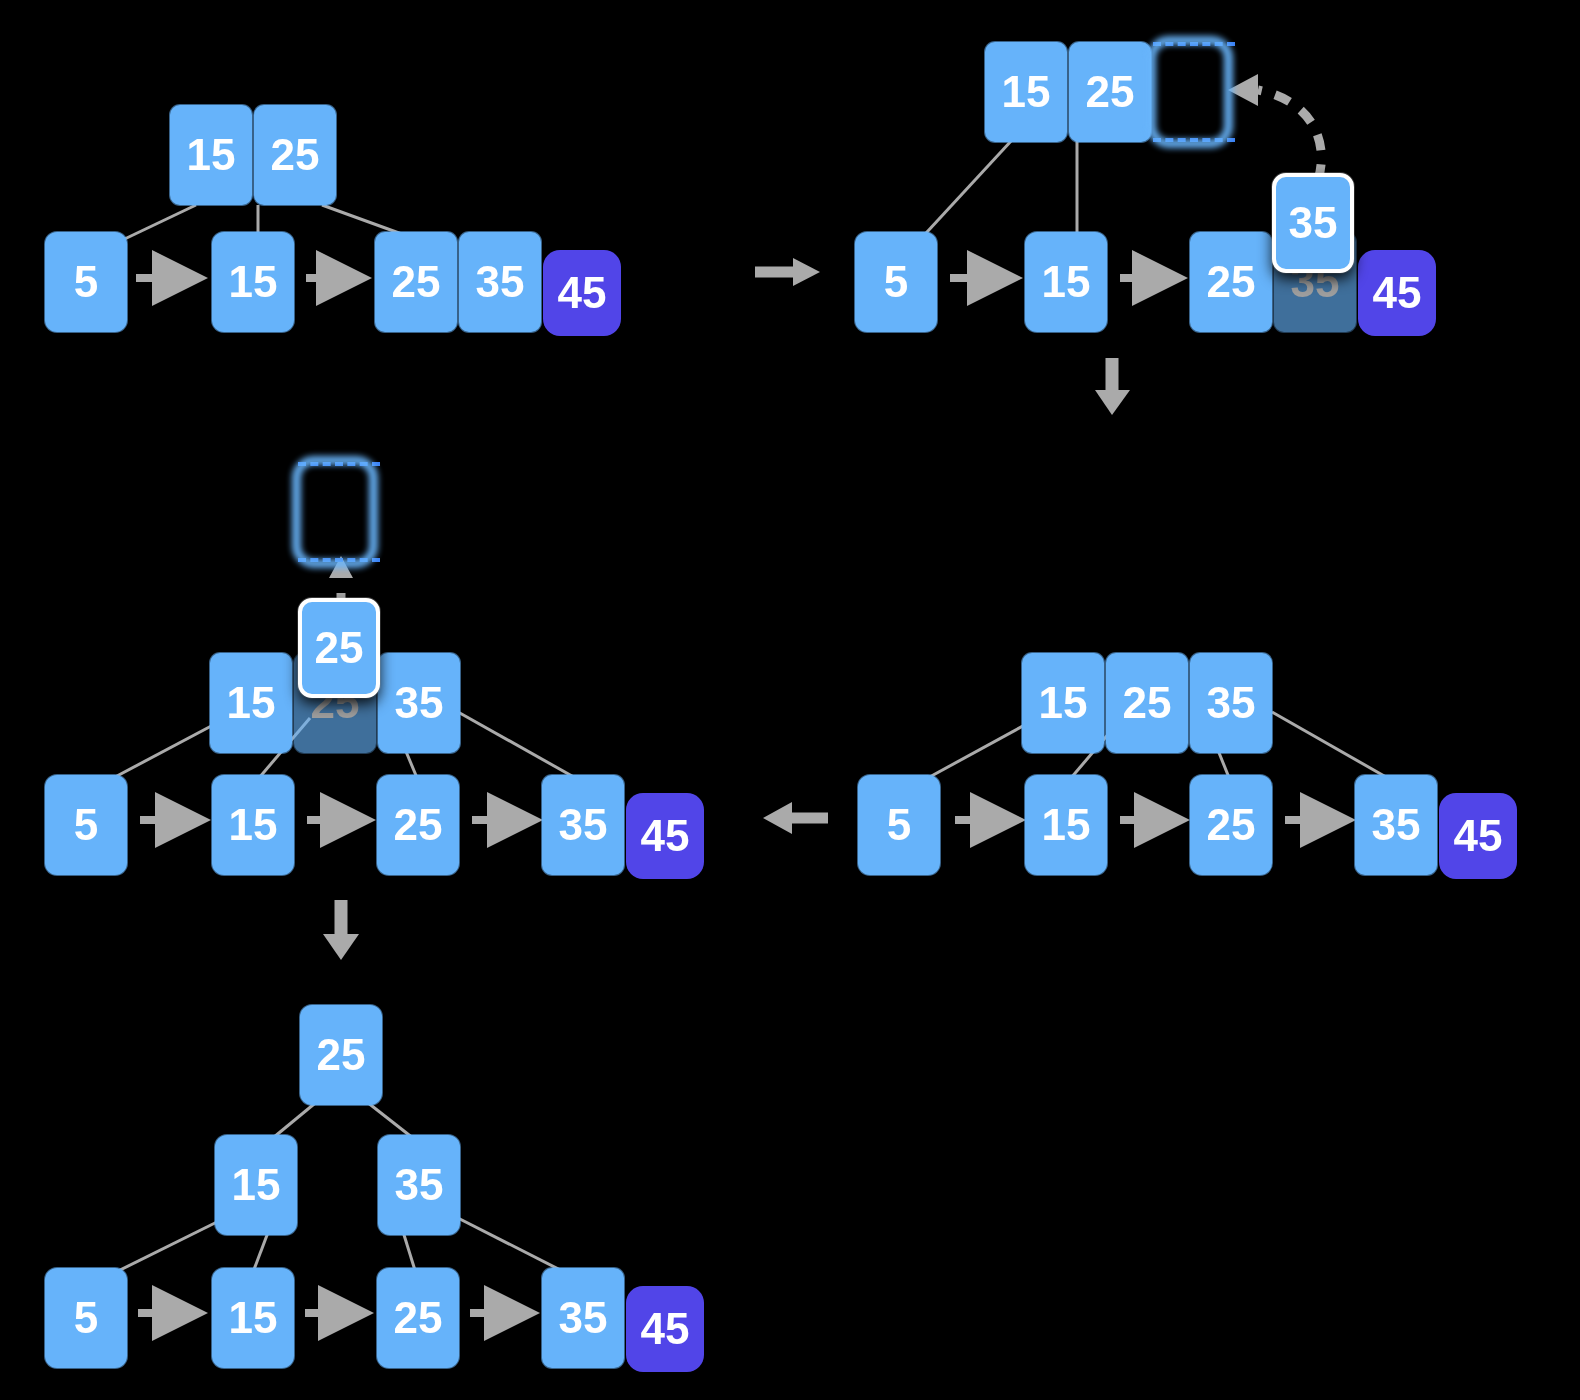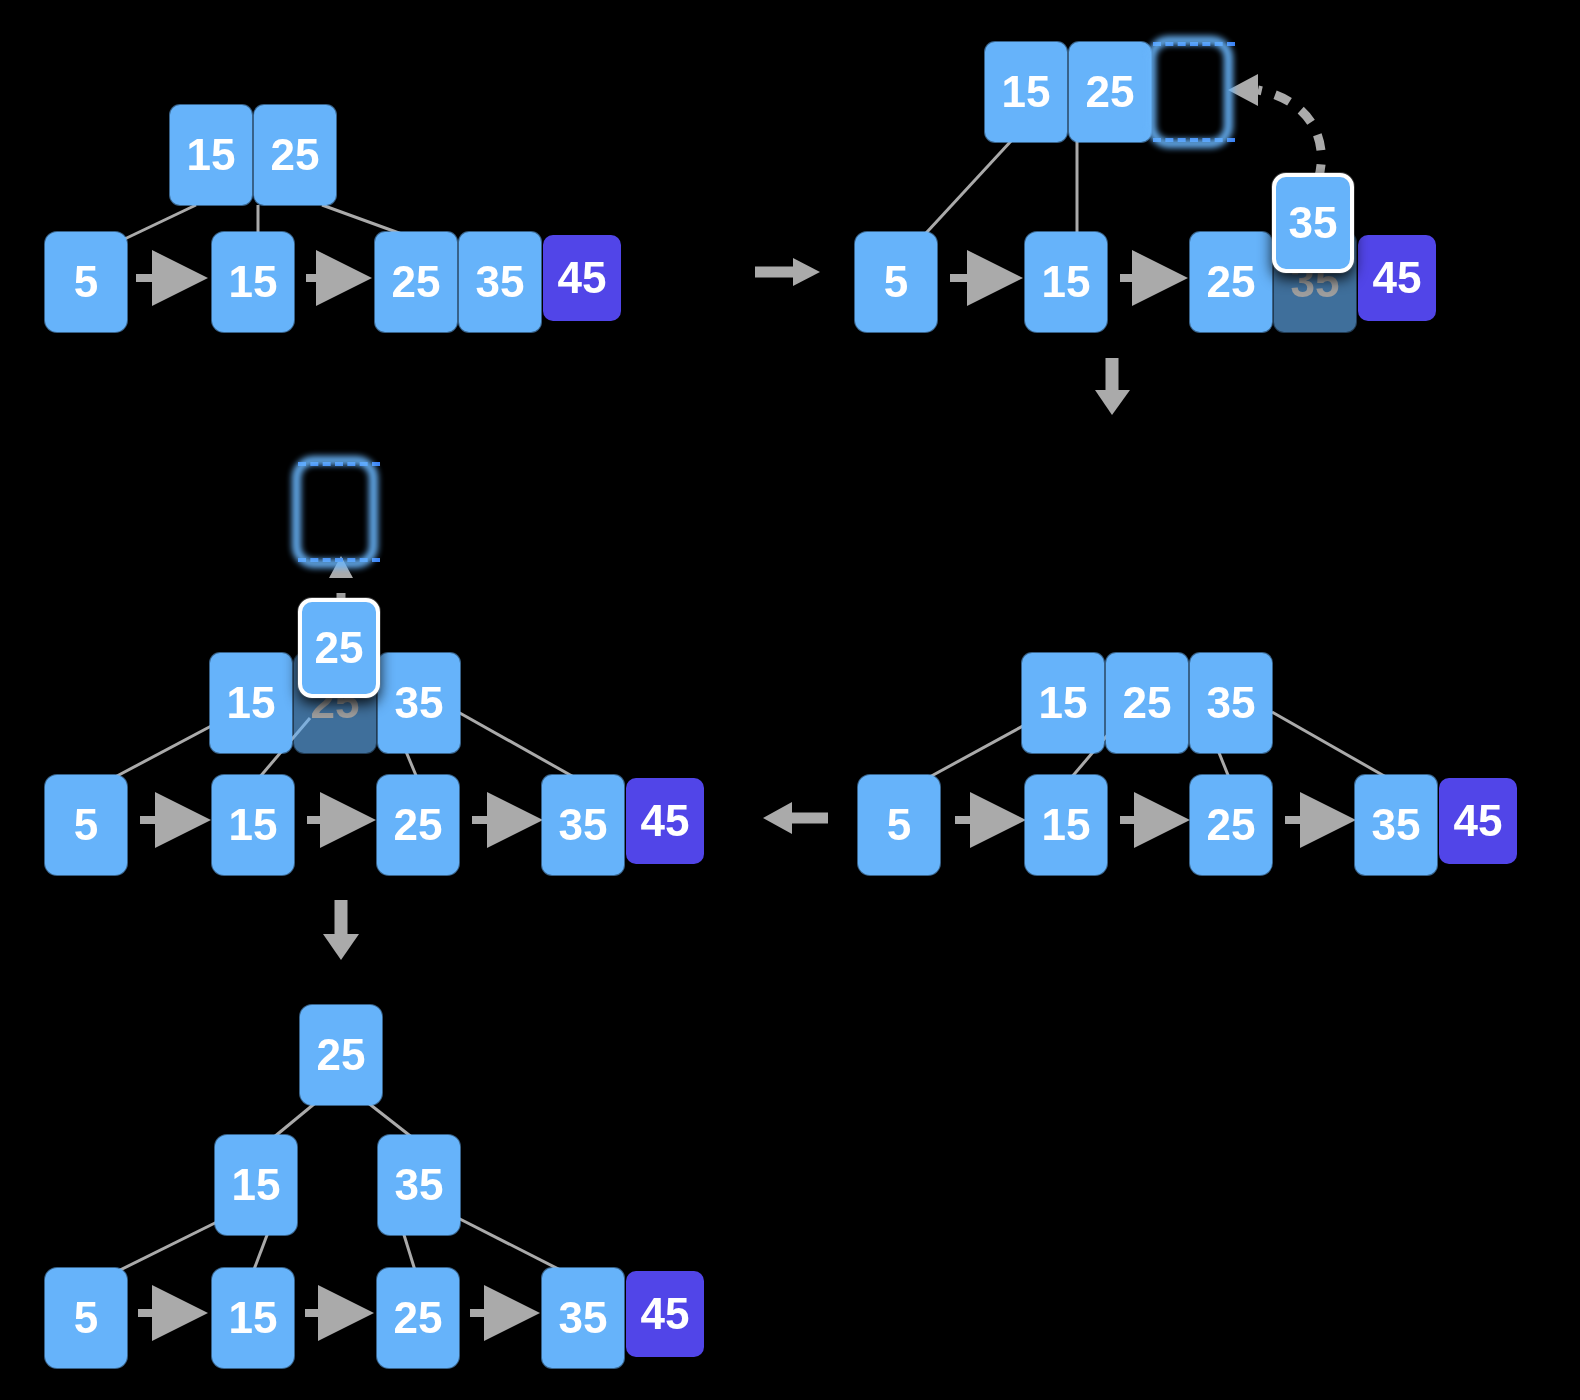--- a/index.html
+++ b/index.html
@@ -30,8 +30,8 @@
   .cell.hl{
     background:#5145e8;
     width:78px;height:86px;
-    border-radius:10px;
-    margin-top:3px;
+    border-radius:17px;
+    margin-top:18px;
     box-shadow:none;
     font-size:44px;
   }

